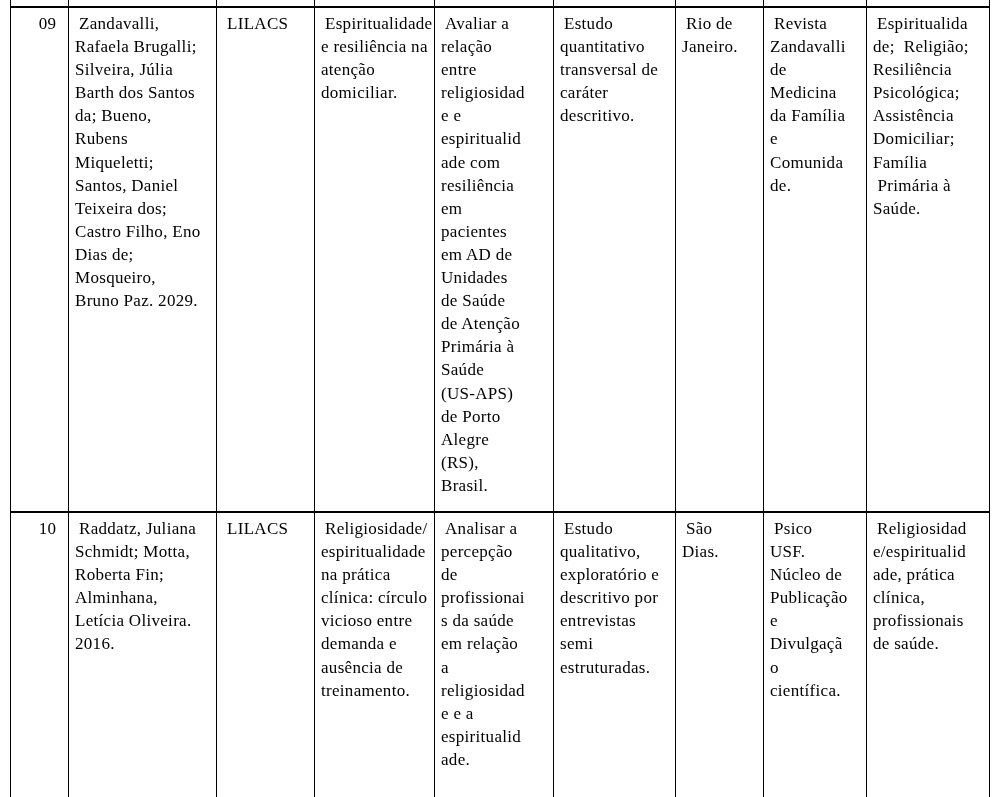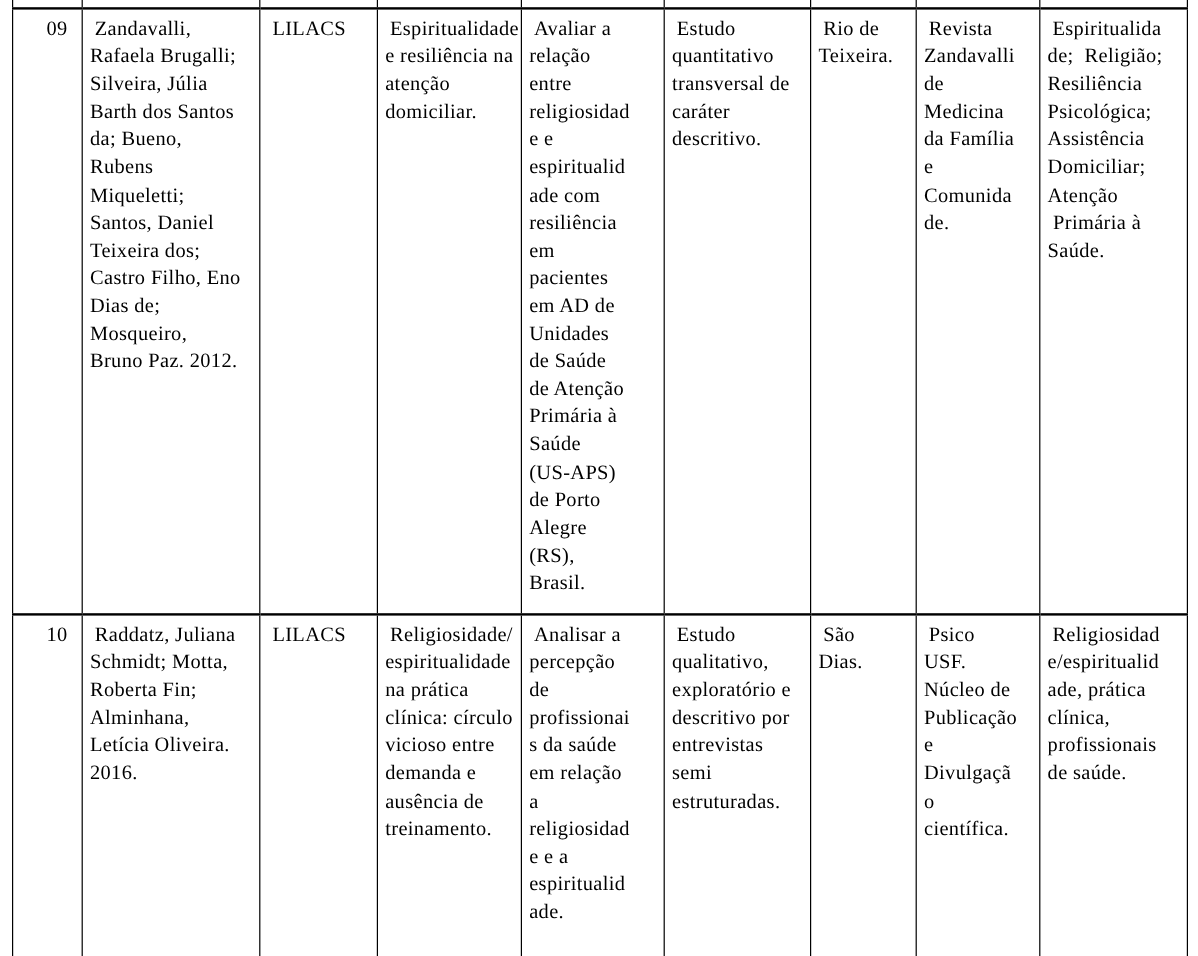--- a/index.html
+++ b/index.html
@@ -90,7 +90,7 @@
 Castro Filho, Eno
 Dias de;
 Mosqueiro,
-Bruno Paz. 2012.</td>
+Bruno Paz. 2029.</td>
         <td class="cell">LILACS</td>
         <td class="cell">Espiritualidade
 e resiliência na

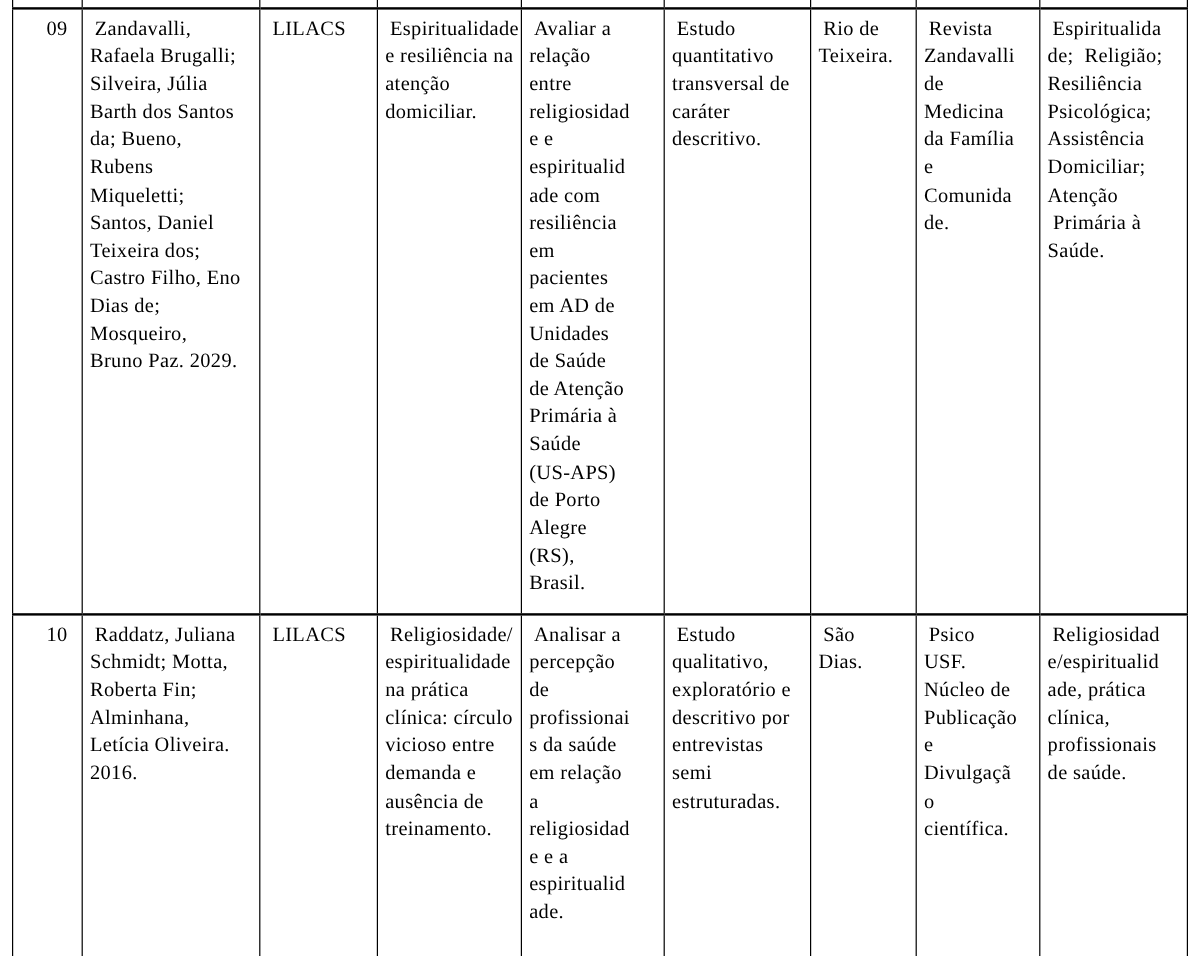--- a/index.html
+++ b/index.html
@@ -123,7 +123,7 @@
 caráter
 descritivo.</td>
         <td class="cell">Rio de
-Teixeira.</td>
+Janeiro.</td>
         <td class="cell">Revista
 Zandavalli
 de

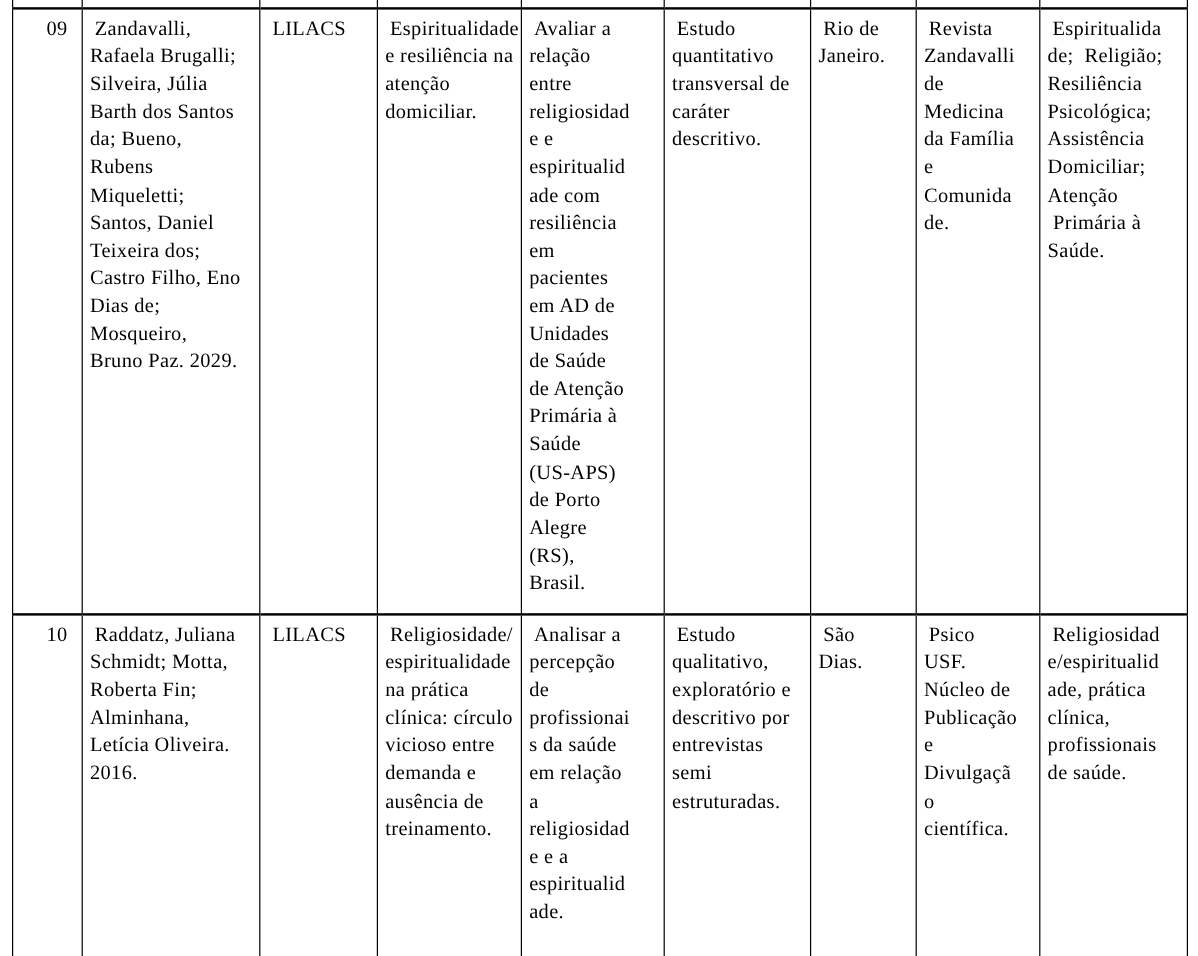--- a/index.html
+++ b/index.html
@@ -138,7 +138,7 @@
 Psicológica;
 Assistência
 Domiciliar;
-Atenção
+Família
  Primária à
 Saúde.</td>
       </tr>

